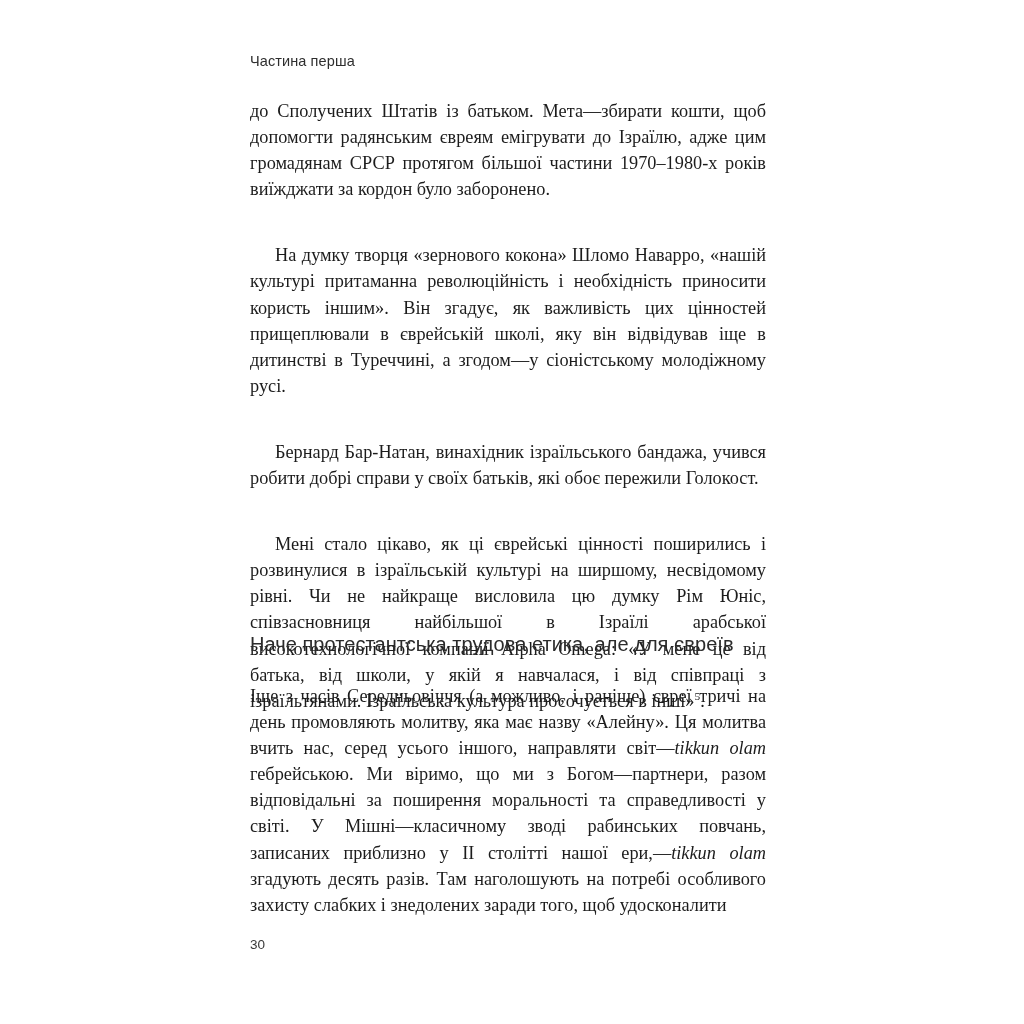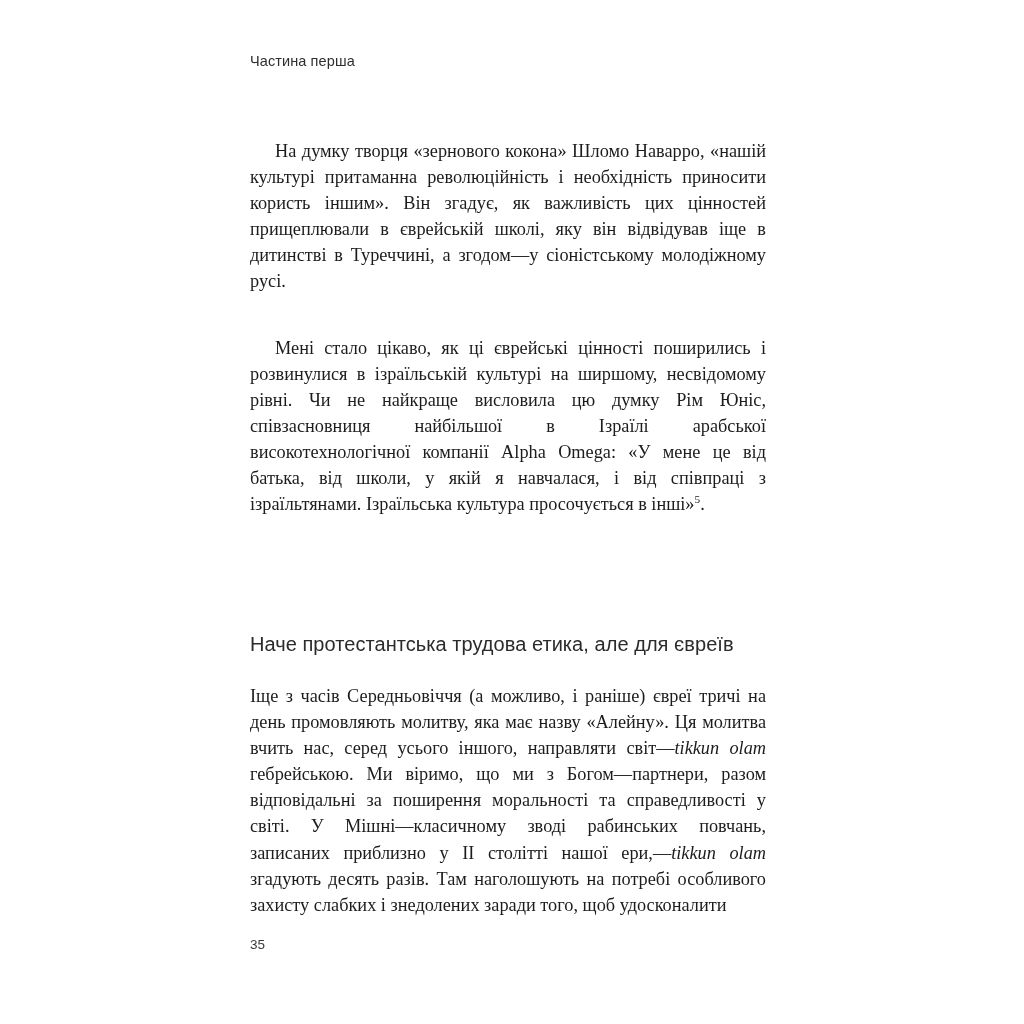--- a/index.html
+++ b/index.html
@@ -112,6 +112,7 @@
   <div class="running-header">Частина перша</div>
 
   <div class="body-block">
+    <p class="para">до Сполучених Штатів із батьком. Мета—збирати кошти, щоб допомогти радянським євреям емігрувати до Ізраїлю, адже цим громадянам СРСР протягом більшої частини 1970–1980-х років виїжджати за кордон було заборонено.</p>
     <p class="para indent">На думку творця «зернового кокона» Шломо Наварро, «нашій культурі притаманна революційність і необхідність приносити користь іншим». Він згадує, як важливість цих цінностей прищеплювали в єврейській школі, яку він відвідував іще в дитинстві в Туреччині, а згодом—у сіоністському молодіжному русі.</p>
     <p class="para indent">Мені стало цікаво, як ці єврейські цінності поширились і розвинулися в ізраїльській культурі на ширшому, несвідомому рівні. Чи не найкраще висловила цю думку Рім Юніс, співзасновниця найбільшої в Ізраїлі арабської високотехнологічної компанії Alpha Omega: «У мене це від батька, від школи, у якій я навчалася, і від співпраці з ізраїльтянами. Ізраїльська культура просочується в інші»<sup class="fn">5</sup>.</p>
   </div>

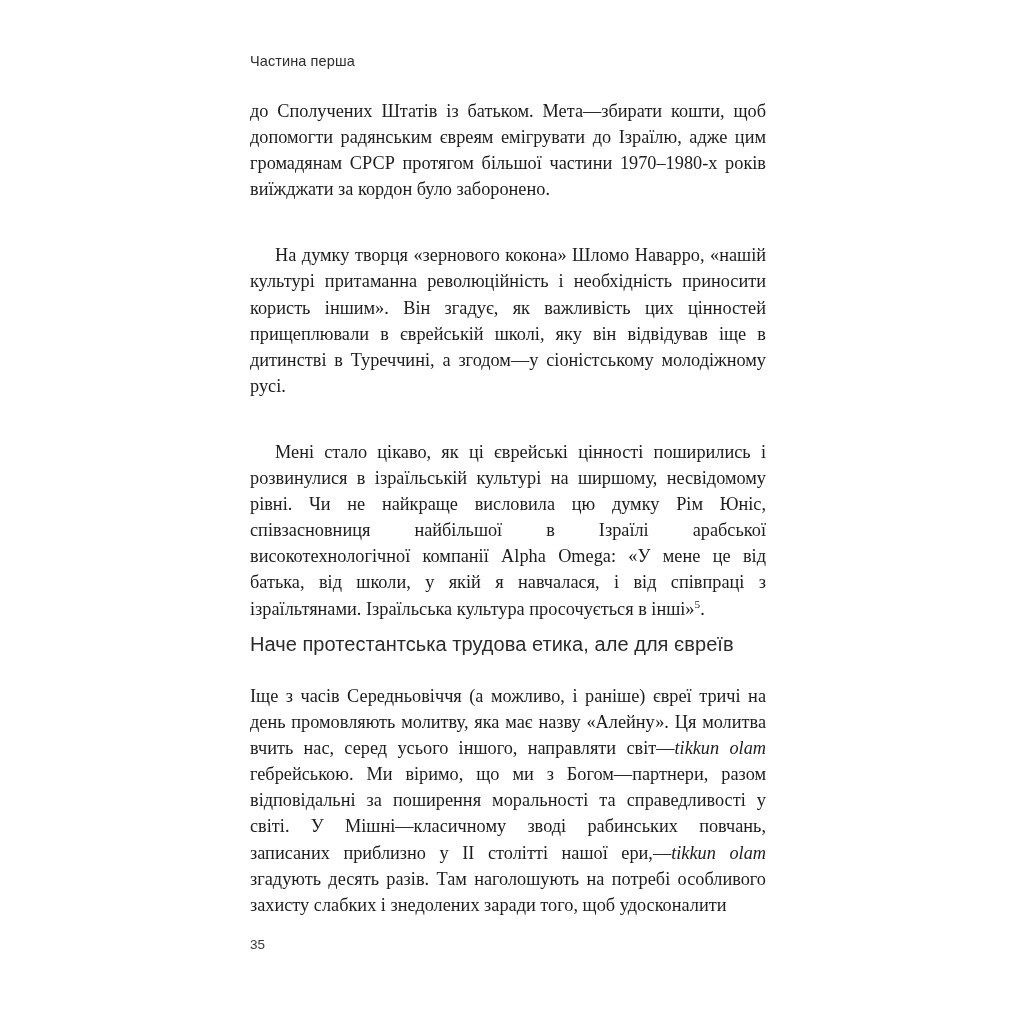--- a/index.html
+++ b/index.html
@@ -114,6 +114,7 @@
   <div class="body-block">
     <p class="para">до Сполучених Штатів із батьком. Мета—збирати кошти, щоб допомогти радянським євреям емігрувати до Ізраїлю, адже цим громадянам СРСР протягом більшої частини 1970–1980-х років виїжджати за кордон було заборонено.</p>
     <p class="para indent">На думку творця «зернового кокона» Шломо Наварро, «нашій культурі притаманна революційність і необхідність приносити користь іншим». Він згадує, як важливість цих цінностей прищеплювали в єврейській школі, яку він відвідував іще в дитинстві в Туреччині, а згодом—у сіоністському молодіжному русі.</p>
+    <p class="para indent">Бернард Бар-Натан, винахідник ізраїльського бандажа, учився робити добрі справи у своїх батьків, які обоє пережили Голокост.</p>
     <p class="para indent">Мені стало цікаво, як ці єврейські цінності поширились і розвинулися в ізраїльській культурі на ширшому, несвідомому рівні. Чи не найкраще висловила цю думку Рім Юніс, співзасновниця найбільшої в Ізраїлі арабської високотехнологічної компанії Alpha Omega: «У мене це від батька, від школи, у якій я навчалася, і від співпраці з ізраїльтянами. Ізраїльська культура просочується в інші»<sup class="fn">5</sup>.</p>
   </div>
 

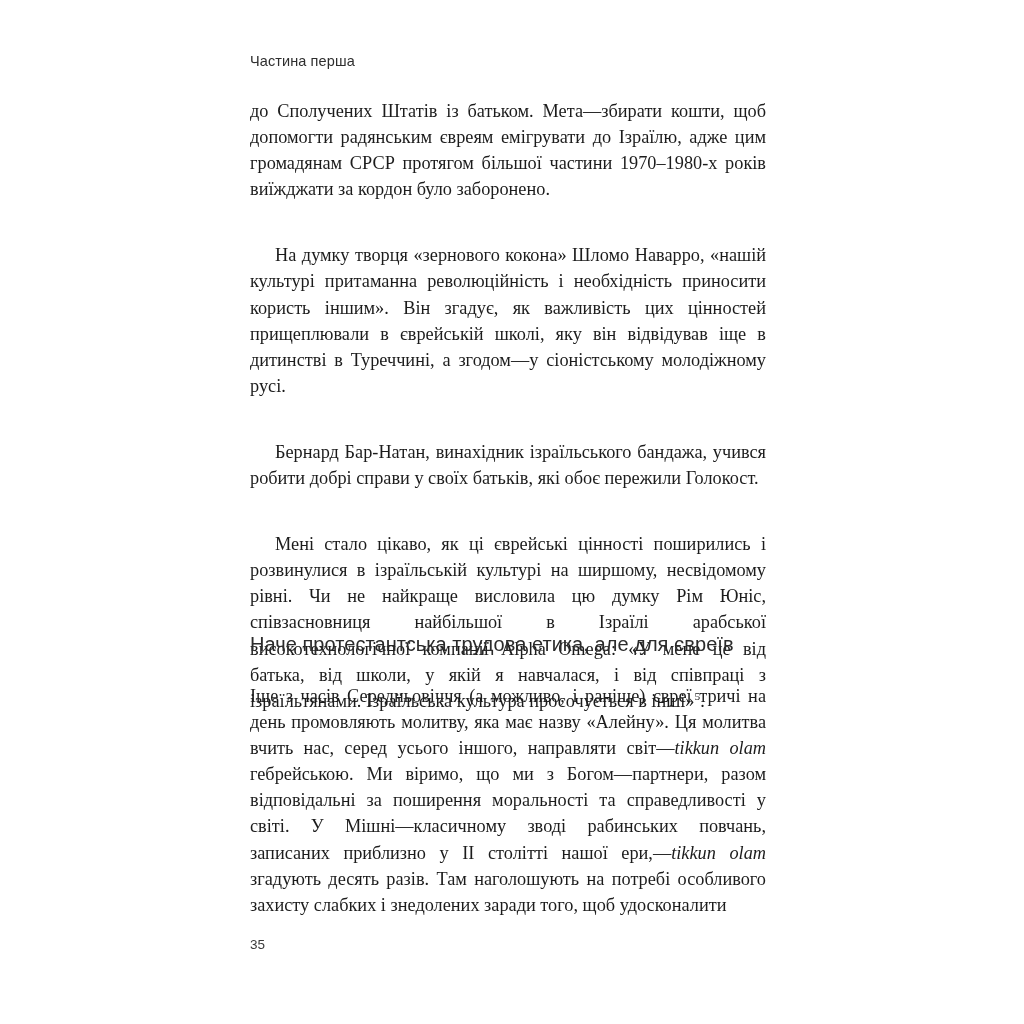--- a/index.html
+++ b/index.html
@@ -124,7 +124,7 @@
     <p class="para">Іще з часів Середньовіччя (а можливо, і раніше) євреї тричі на день промовляють молитву, яка має назву «Алейну». Ця молитва вчить нас, серед усього іншого, направляти світ—<em class="ital">tikkun olam</em> гебрейською. Ми віримо, що ми з Богом—партнери, разом відповідальні за поширення моральності та справедливості у світі. У Мішні—класичному зводі рабинських повчань, записаних приблизно у II столітті нашої ери,—<em class="ital">tikkun olam</em> згадують десять разів. Там наголошують на потребі особливого захисту слабких і знедолених заради того, щоб удосконалити</p>
   </div>
 
-  <div class="folio">35</div>
+  <div class="folio">30</div>
 
 </div>
 

